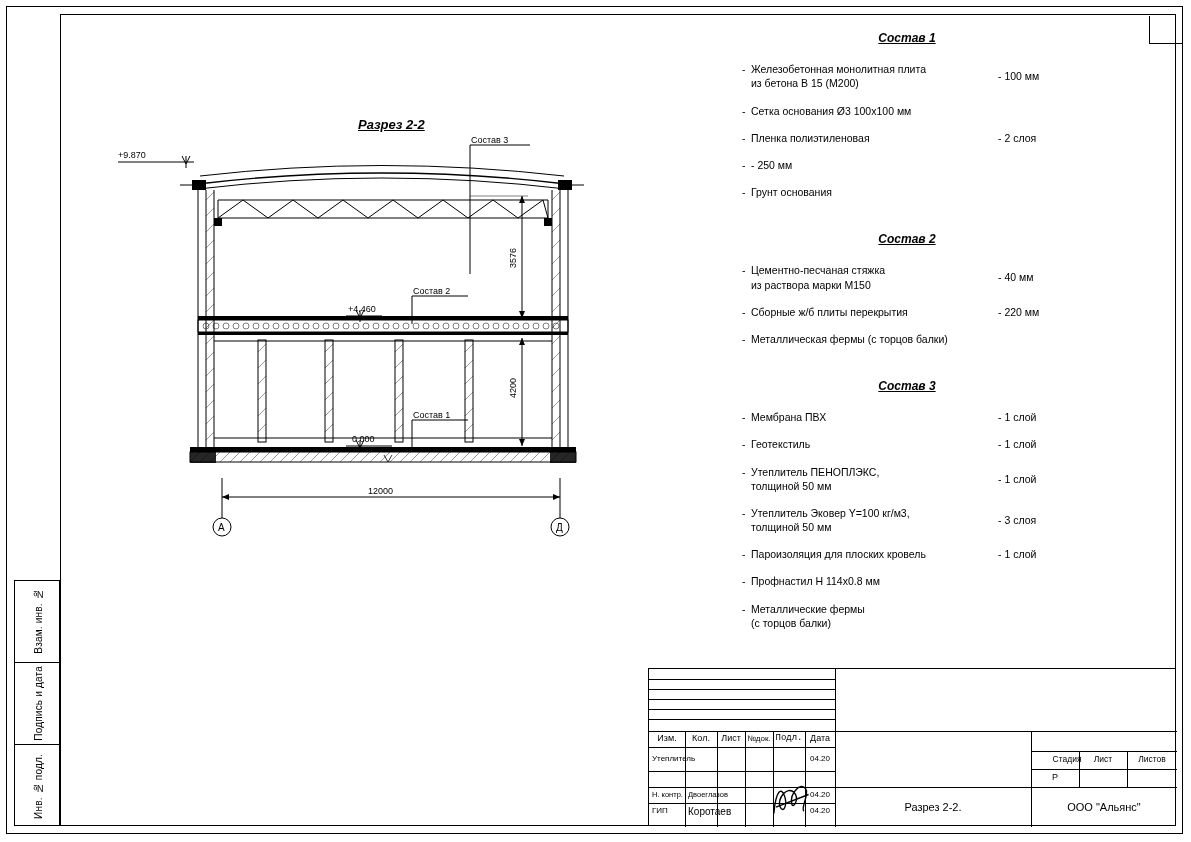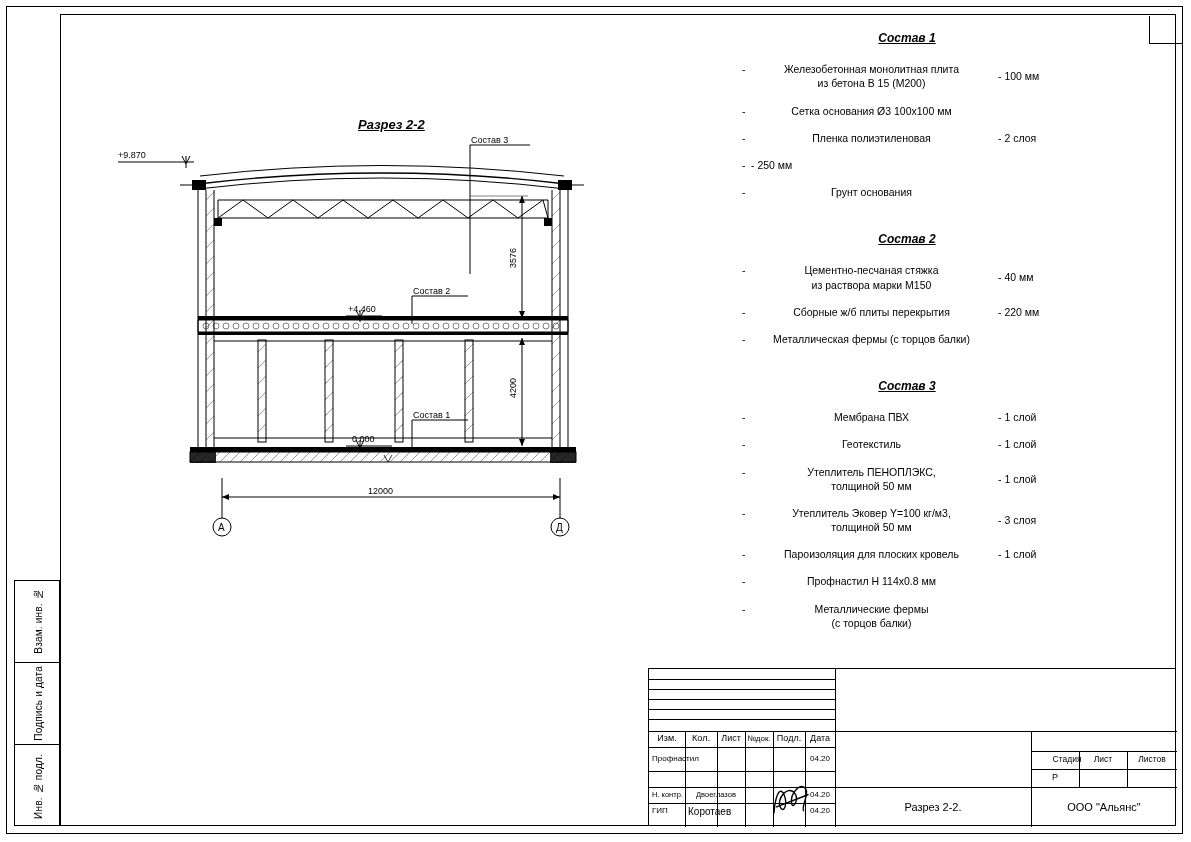--- a/index.html
+++ b/index.html
@@ -113,7 +113,7 @@
   }
   .spec-dash { width: 9px; flex: none; }
   .spec-text { flex: 1 1 auto; padding-right: 6px; }
-  .spec-text div { white-space: nowrap; text-align: center; }
+  .spec-text div { white-space: nowrap; }
   .spec-val { width: 74px; flex: none; text-align: left; align-self: center;}
 
   

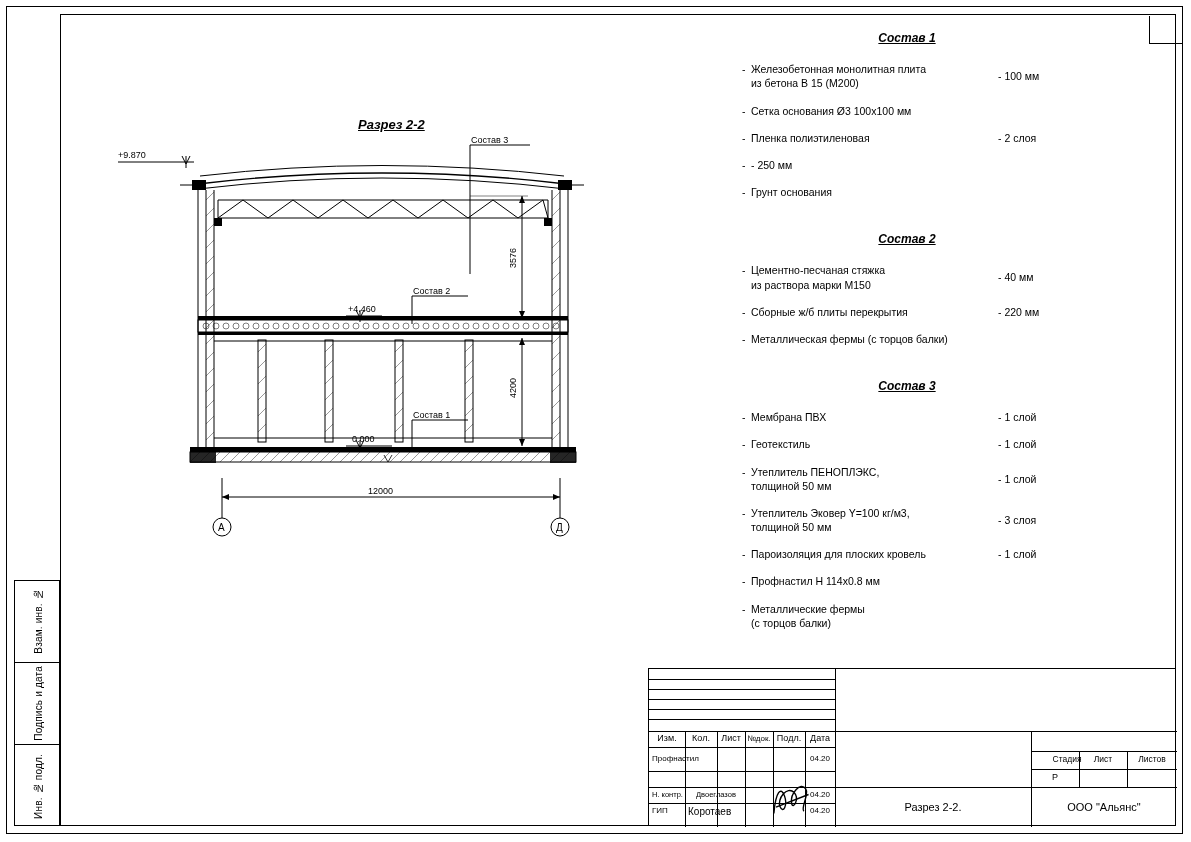--- a/index.html
+++ b/index.html
@@ -592,7 +592,7 @@
     <div class="cell" style="left:36px;top:62px;width:32px;height:16px;">Кол.</div>
     <div class="cell" style="left:68px;top:62px;width:28px;height:16px;">Лист</div>
     <div class="cell" style="left:96px;top:62px;width:28px;height:16px;font-size:8px;">№док.</div>
-    <div class="cell" style="left:124px;top:62px;width:32px;height:16px;">Подл.</div>
+    <div class="cell" style="left:124px;top:62px;width:32px;height:16px;font-family:Liberation Mono, monospace;">Подл.</div>
     <div class="cell" style="left:156px;top:62px;width:30px;height:16px;">Дата</div>
 
     <div class="cell left" style="left:0;top:78px;width:36px;height:24px;font-size:8px;">Профнастил</div>

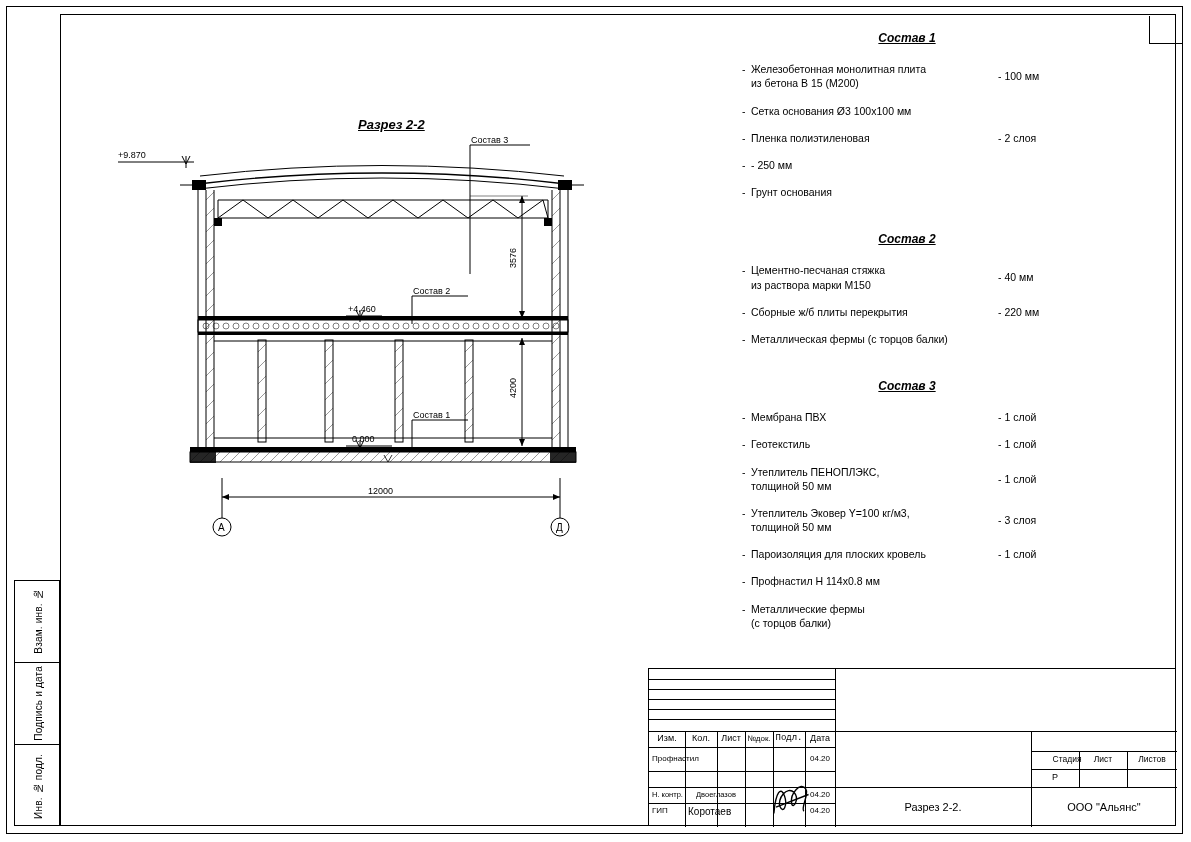--- a/index.html
+++ b/index.html
@@ -595,7 +595,7 @@
     <div class="cell" style="left:124px;top:62px;width:32px;height:16px;font-family:Liberation Mono, monospace;">Подл.</div>
     <div class="cell" style="left:156px;top:62px;width:30px;height:16px;">Дата</div>
 
-    <div class="cell left" style="left:0;top:78px;width:36px;height:24px;font-size:8px;">Профнастил</div>
+    <div class="cell left" style="left:0;top:78px;width:36px;height:24px;font-size:8px;">Утеплитель</div>
     <div class="cell" style="left:156px;top:78px;width:30px;height:24px;font-size:8px;">04.20</div>
 
     <div class="cell left" style="left:0;top:118px;width:36px;height:16px;font-size:7.5px;">Н. контр.</div>

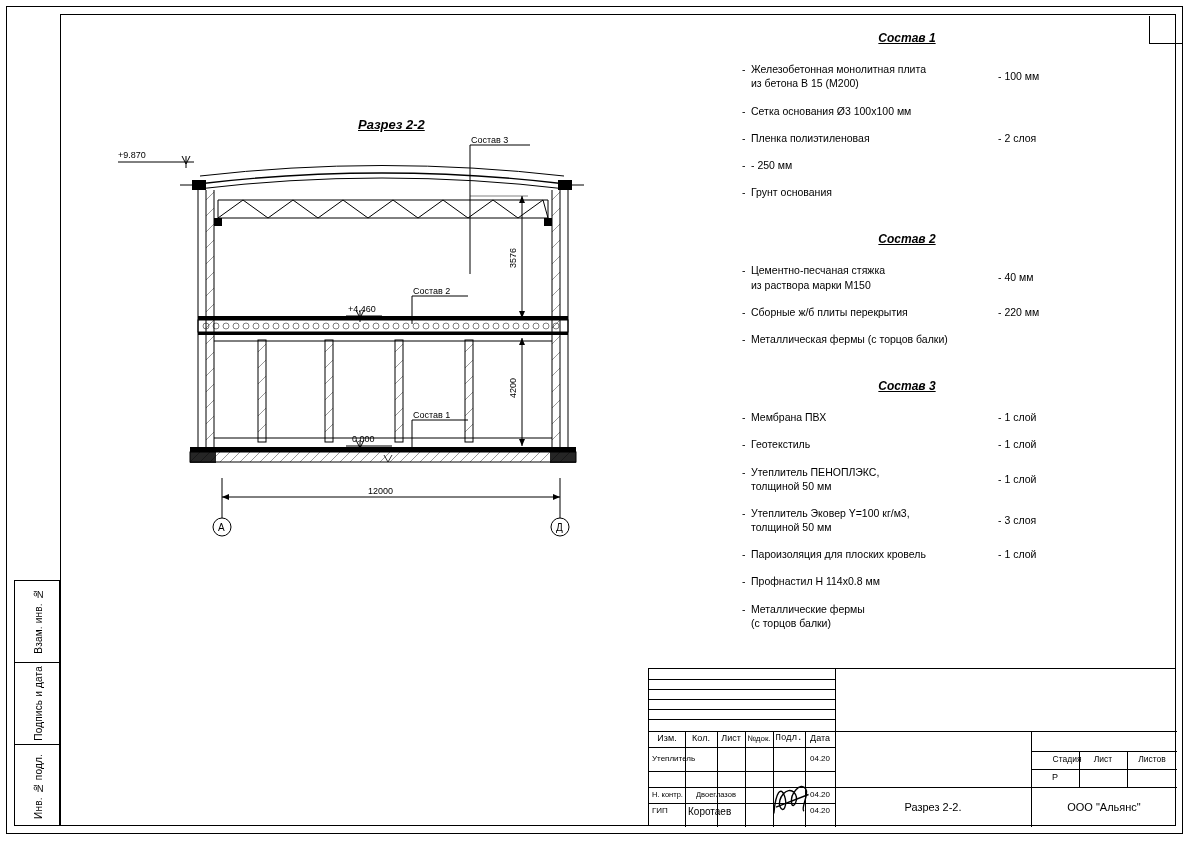--- a/index.html
+++ b/index.html
@@ -599,7 +599,7 @@
     <div class="cell" style="left:156px;top:78px;width:30px;height:24px;font-size:8px;">04.20</div>
 
     <div class="cell left" style="left:0;top:118px;width:36px;height:16px;font-size:7.5px;">Н. контр.</div>
-    <div class="cell left" style="left:44px;top:118px;width:60px;height:16px;font-size:7.5px;">Двоеглазов</div>
+    <div class="cell left" style="left:36px;top:118px;width:60px;height:16px;font-size:7.5px;">Двоеглазов</div>
     <div class="cell" style="left:156px;top:118px;width:30px;height:16px;font-size:8px;">04.20</div>
 
     <div class="cell left" style="left:0;top:134px;width:36px;height:16px;font-size:8px;">ГИП</div>

